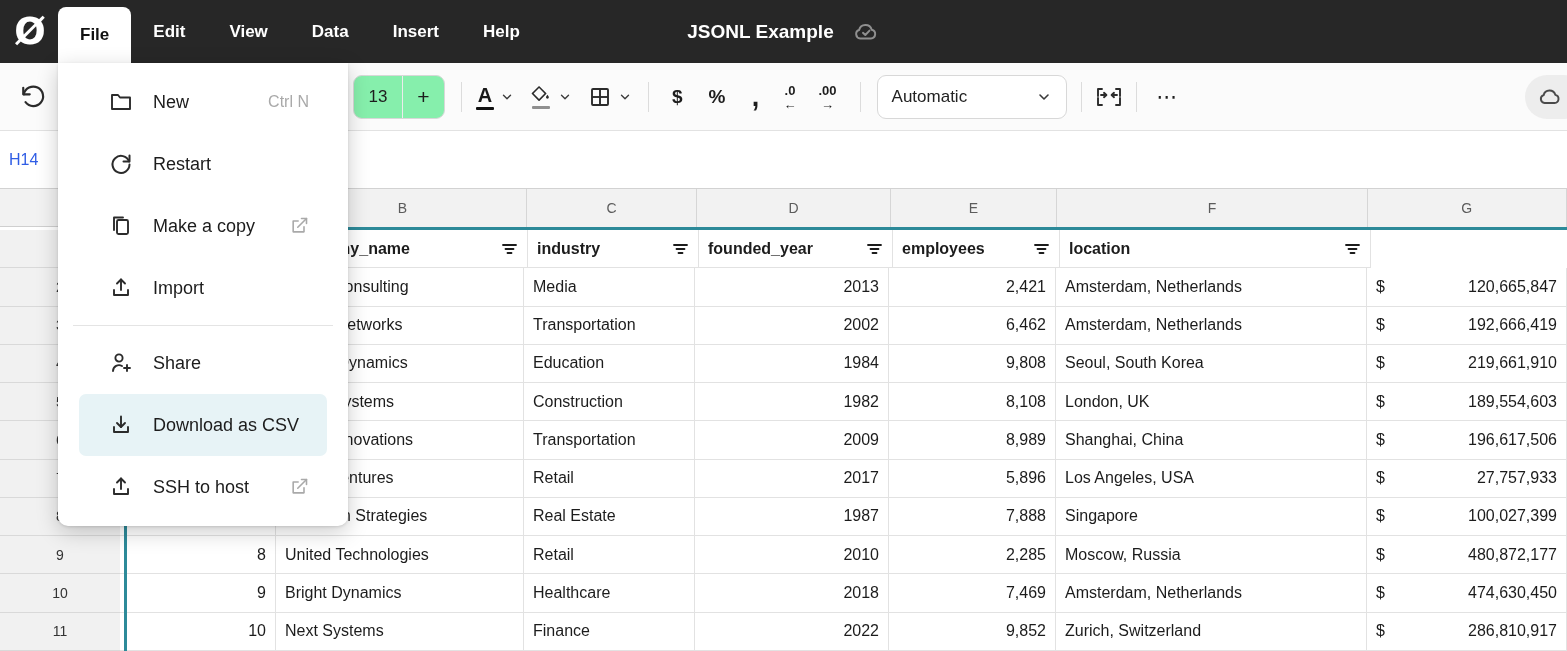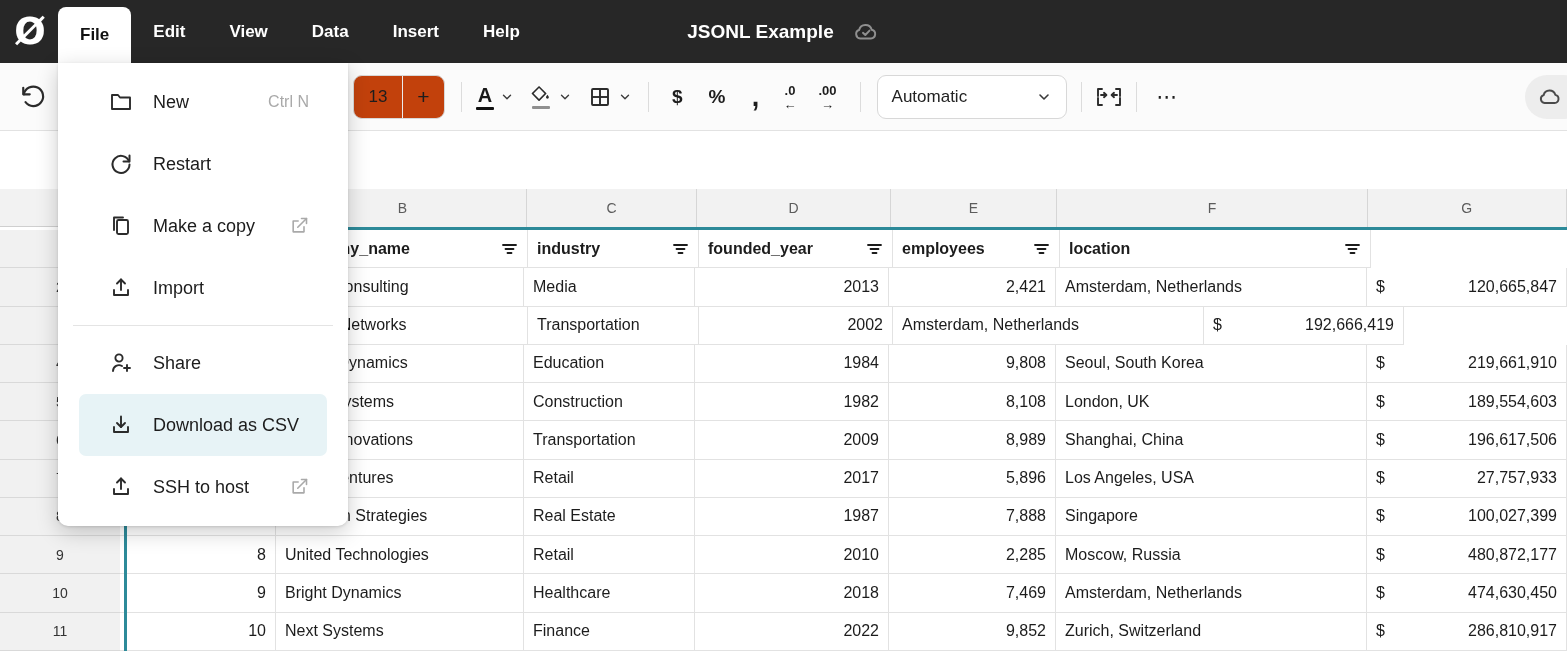--- a/index.html
+++ b/index.html
@@ -21,7 +21,7 @@
   .tb { position: absolute; top: 0; height: 68px; display: flex; align-items: center; color: #2b2b2b; }
   .tb-btn { display: flex; align-items: center; justify-content: center; min-width: 34px; height: 40px; border-radius: 6px; color: #2b2b2b; }
   .tb-divider { width: 1px; height: 30px; background: #dcdcdc; margin: 0 10px; }
-  .size-group { display: flex; align-items: stretch; height: 44px; border: 1px solid #d8d8d8; border-radius: 9px; background: #c2410c; overflow: hidden; text-align: center; }
+  .size-group { display: flex; align-items: stretch; height: 44px; border: 1px solid #d8d8d8; border-radius: 9px; background: #86efac; overflow: hidden; text-align: center; }
   .size-val { width: 48px; display: flex; align-items: center; justify-content: center; font-size: 17px; color: #1d1d1d; }
   .size-plus { width: 42px; display: flex; align-items: center; justify-content: center; font-size: 21px; color: #1d1d1d; border-left: 1px solid #ececec; }
   .A-icon { display: flex; flex-direction: column; align-items: center; line-height: 1; }

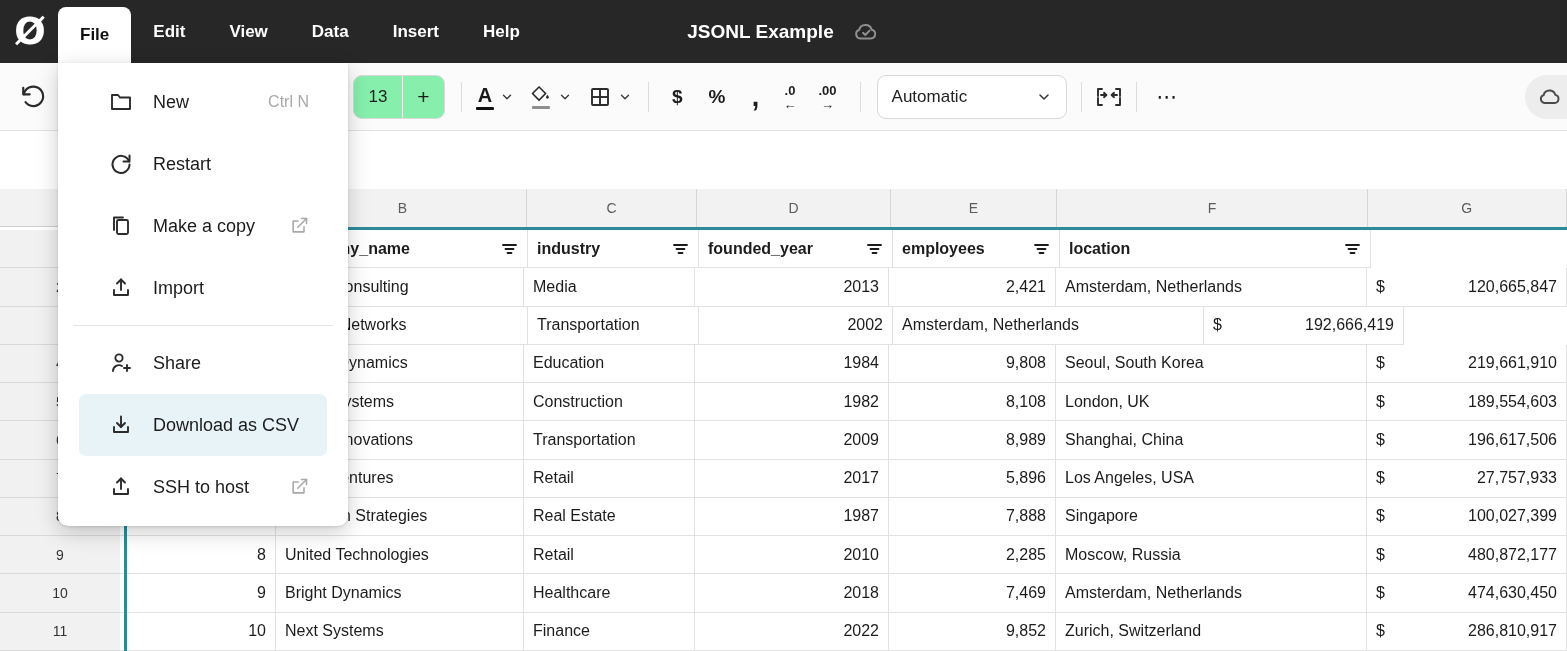--- a/index.html
+++ b/index.html
@@ -219,6 +219,9 @@
     </div>
   </div>
 
+  <div class="formula-bar">
+    <span class="cell-ref" id="cell-ref" style="color: rgb(47, 93, 229);">H14</span>
+  </div>
 
   <div class="grid">
     <div class="col-letters" id="col-letters">

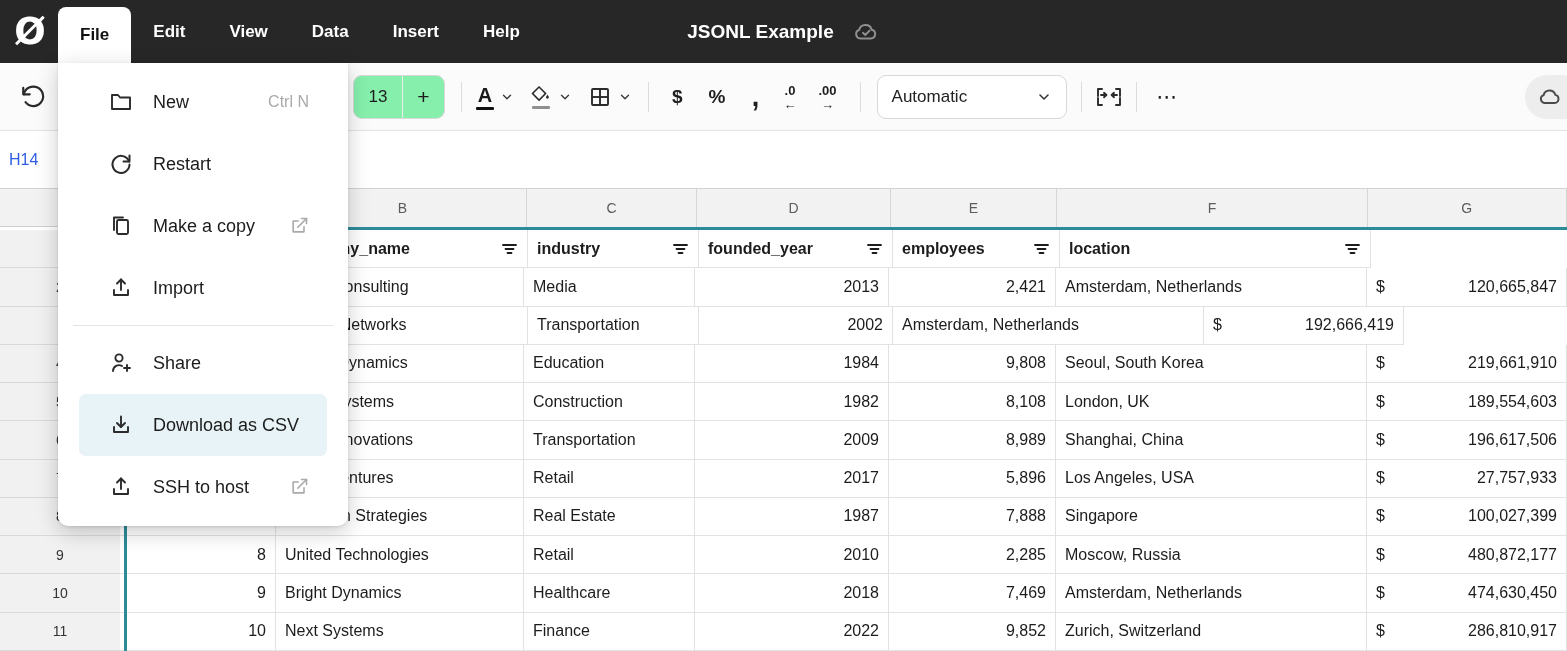--- a/index.html
+++ b/index.html
@@ -312,6 +312,7 @@
           <div class="cell" style="width: 248px; flex: 0 0 auto;">Global Networks</div>
           <div class="cell" style="width: 171px; flex: 0 0 auto;">Transportation</div>
           <div class="cell num" style="width: 194px; flex: 0 0 auto;">2002</div>
+          <div class="cell num" style="width: 167px; flex: 0 0 auto;">6,462</div>
           <div class="cell" style="width: 311px; flex: 0 0 auto;">Amsterdam, Netherlands</div>
           <div class="cell money" style="width: 200px; flex: 0 0 auto;">
             <span>$</span>

